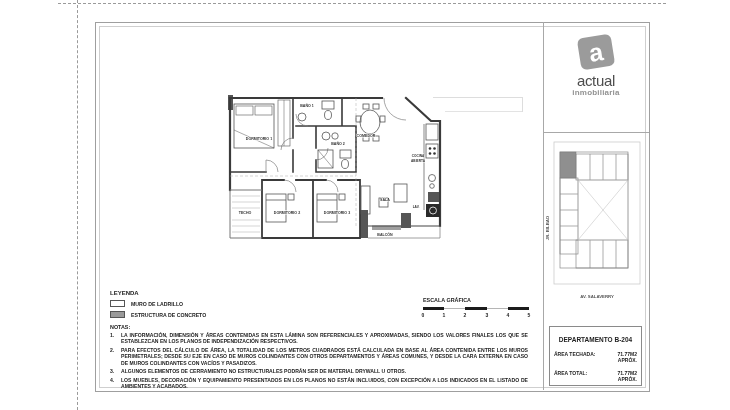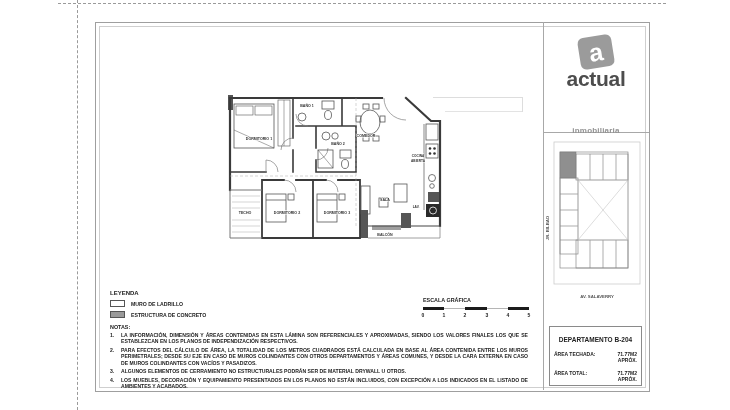--- a/index.html
+++ b/index.html
@@ -19,7 +19,7 @@
   .logo-mark{width:34px;height:32px;margin:2px auto 0;background:#9b9b9b;border-radius:6px;
              transform:rotate(-9deg);display:flex;align-items:center;justify-content:center;}
   .logo-mark span{color:#fff;font-size:25px;font-weight:bold;line-height:1;}
-  .brand-name{font-size:21px;font-weight:bold;color:#4d4d4d;letter-spacing:-.3px;line-height:1;}
+  .brand-name{margin-top:5px;font-size:15px;font-weight:normal;color:#4d4d4d;letter-spacing:-.3px;line-height:1;}
   .brand-sub{font-size:8px;font-weight:bold;color:#929292;letter-spacing:.2px;line-height:1.2;margin-top:37px;}
   
   .title-block{left:549px;top:326px;width:91px;height:58px;border:1px solid #8a8a8a;}

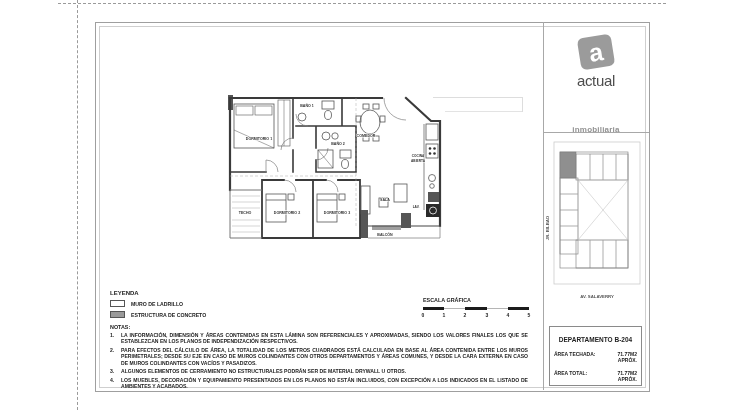--- a/index.html
+++ b/index.html
@@ -20,7 +20,7 @@
              transform:rotate(-9deg);display:flex;align-items:center;justify-content:center;}
   .logo-mark span{color:#fff;font-size:25px;font-weight:bold;line-height:1;}
   .brand-name{margin-top:5px;font-size:15px;font-weight:normal;color:#4d4d4d;letter-spacing:-.3px;line-height:1;}
-  .brand-sub{font-size:8px;font-weight:bold;color:#929292;letter-spacing:.2px;line-height:1.2;margin-top:37px;}
+  .brand-sub{font-size:8px;font-weight:bold;color:#929292;letter-spacing:.2px;line-height:1.2;}
   
   .title-block{left:549px;top:326px;width:91px;height:58px;border:1px solid #8a8a8a;}
   .tb-title{text-align:center;font-size:6.5px;font-weight:bold;margin-top:9px;}

